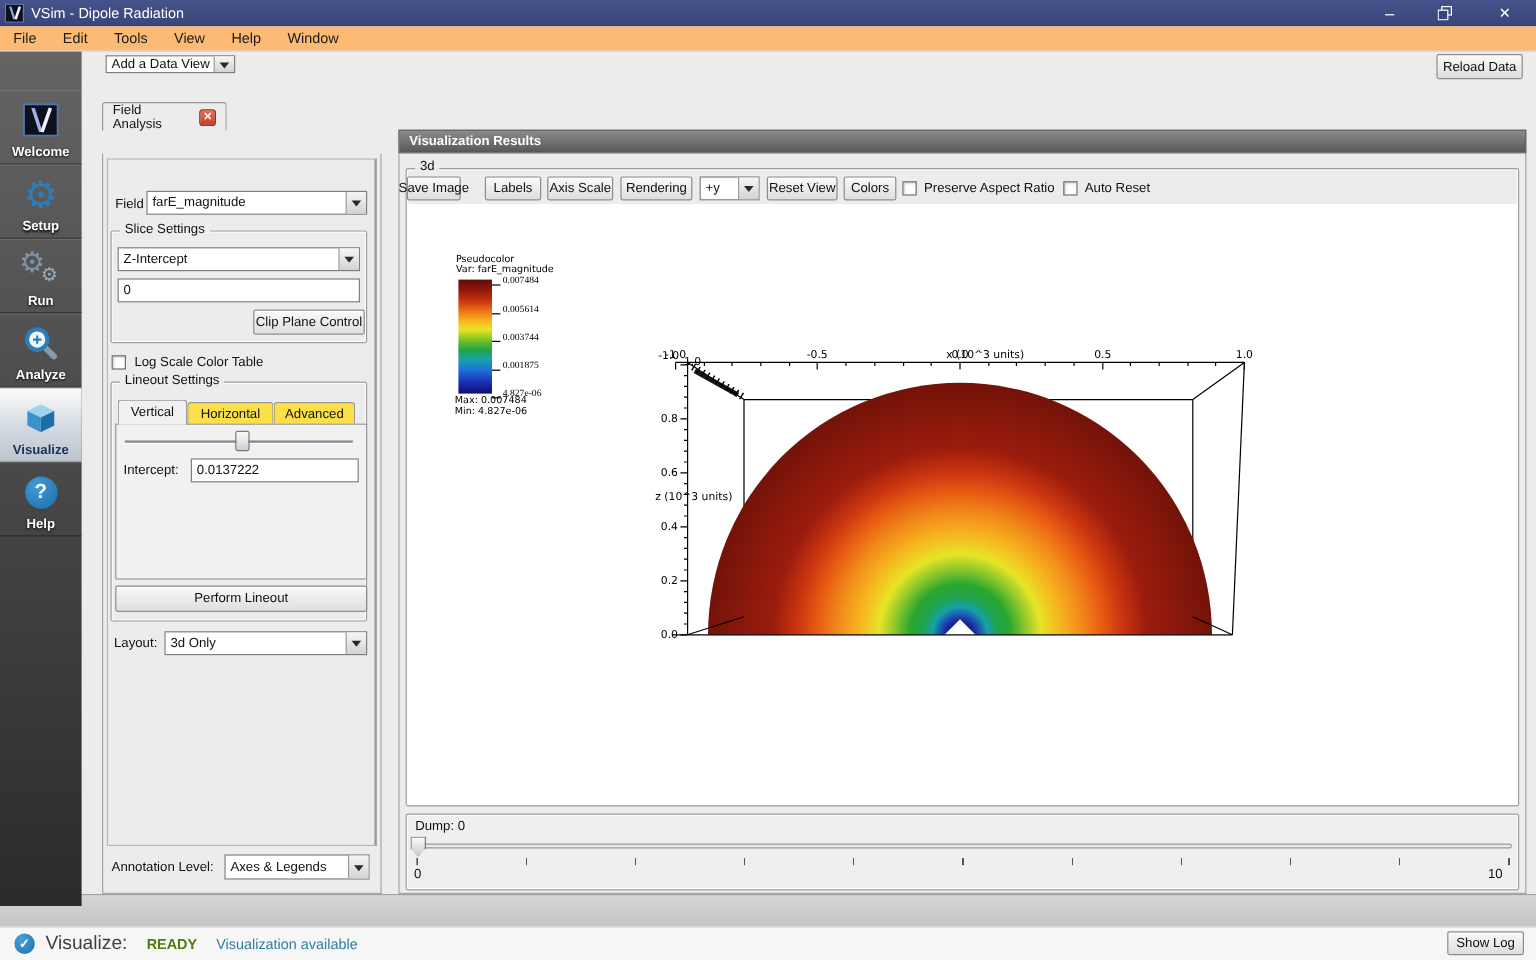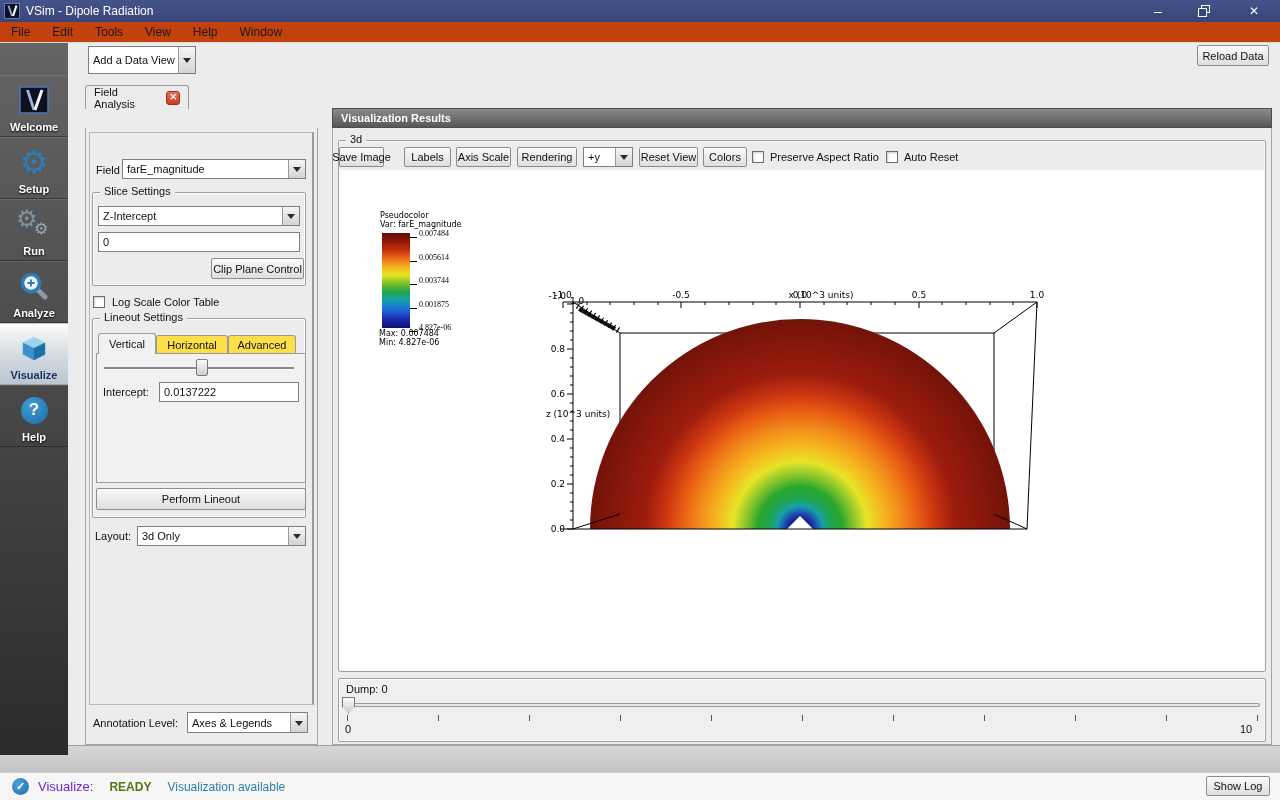--- a/index.html
+++ b/index.html
@@ -11,7 +11,7 @@
   .title-text{margin-left:6px;font-size:12px}
   .winbtn{position:absolute;top:0;height:22px;width:44px;display:flex;align-items:center;justify-content:center;color:#fff}
   
-  .menubar{left:0;top:22px;width:1280px;height:21px;background:#c2410c;border-bottom:1px solid #d8d8d8;display:flex;align-items:center;font-size:12px;color:#1a1a1a}
+  .menubar{left:0;top:22px;width:1280px;height:21px;background:#fdba74;border-bottom:1px solid #d8d8d8;display:flex;align-items:center;font-size:12px;color:#1a1a1a}
   .menu-item{padding:0 11px;height:21px;display:flex;align-items:center}
   
   .sidebar{left:0;top:43px;width:68px;height:712px;background:linear-gradient(#646464,#2b2b2b)}

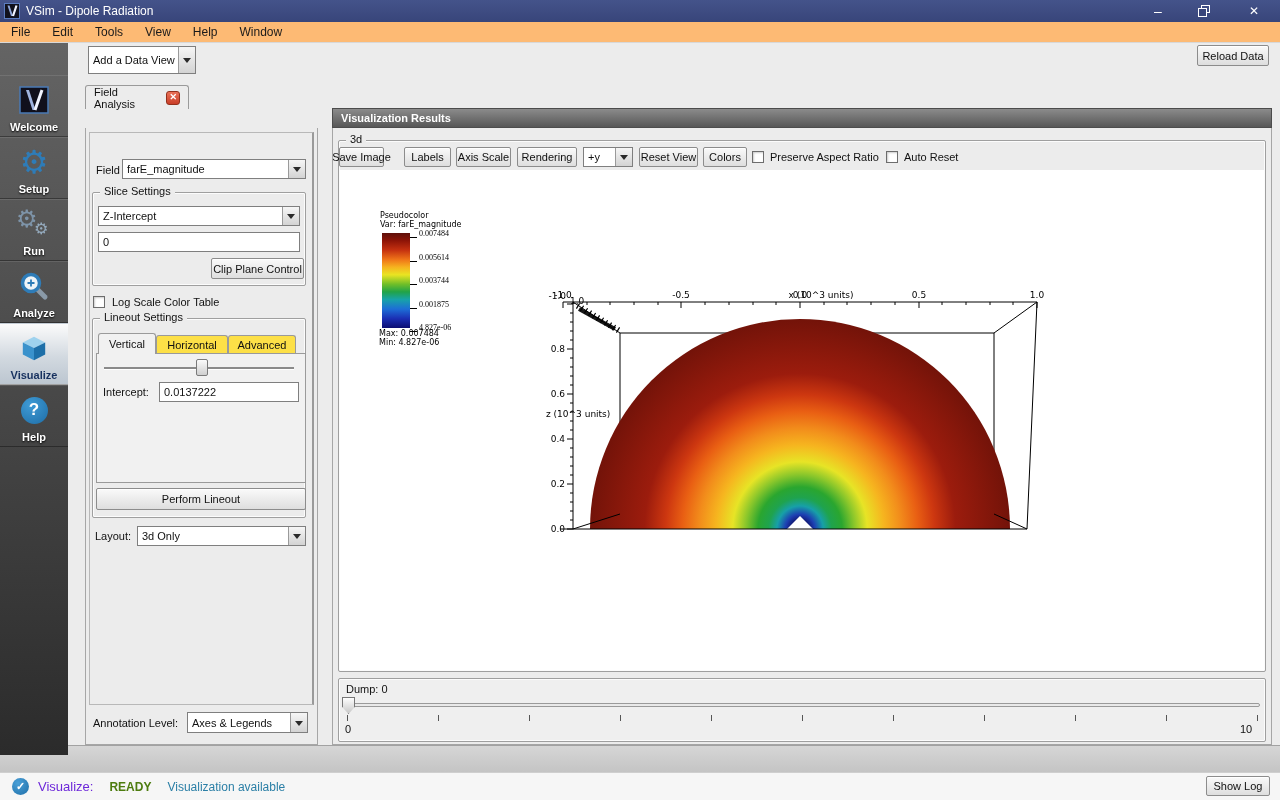--- a/index.html
+++ b/index.html
@@ -145,7 +145,7 @@
     </div>
   </div>
 
-  <div class="combo" style="left:88px;top:46px;width:108px;height:28px">
+  <div class="combo" style="left:88px;top:46px;width:108px;height:15px">
     <span class="val">Add a Data View</span>
     <span class="carrow"></span>
   </div>

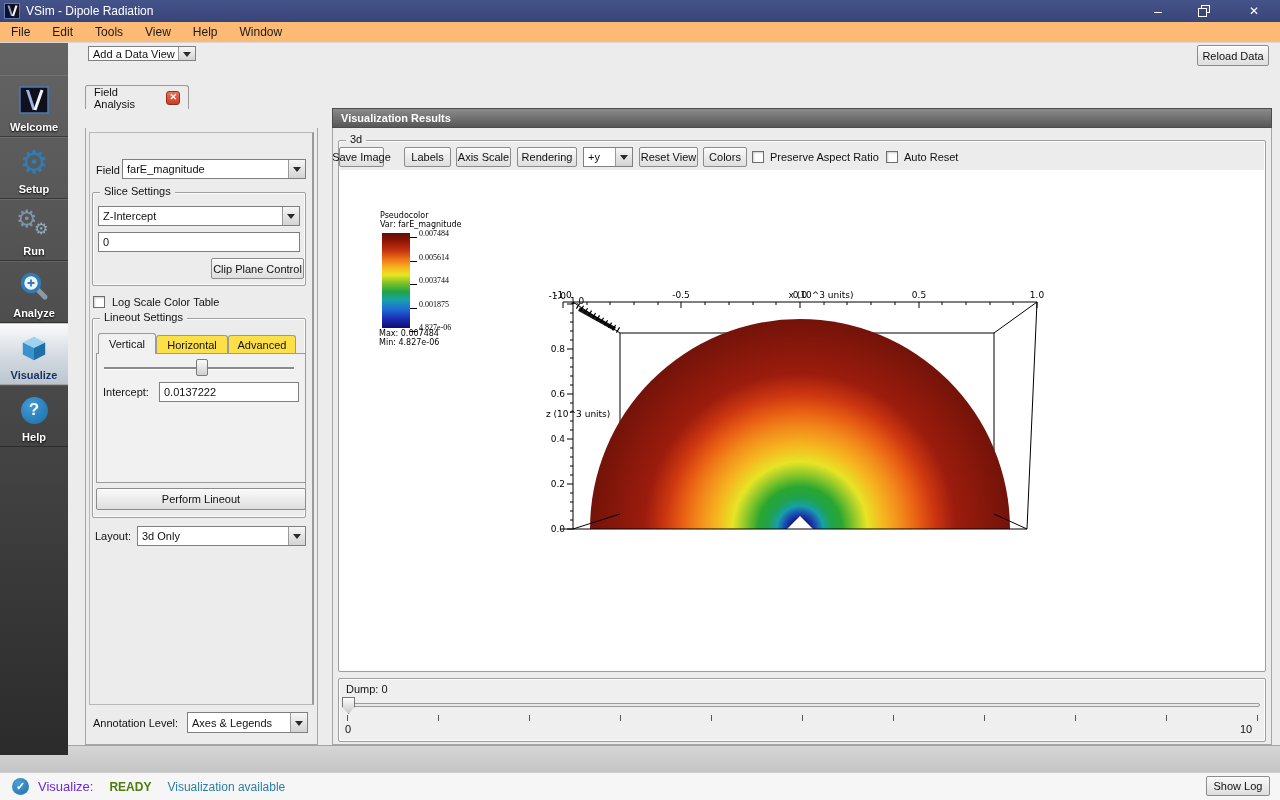--- a/index.html
+++ b/index.html
@@ -335,7 +335,7 @@
     <div class="stat-icon">
         <span>✓</span>
       </div>
-    <span style="margin-left:9px;font-size:13px;color:#6d28d9">Visualize:</span>
+    <span style="margin-left:9px;font-size:16px;color:#404040">Visualize:</span>
     <span style="margin-left:16px;font-size:12px;font-weight:bold;color:#4d7c0f">READY</span>
     <span style="margin-left:16px;font-size:12px;color:#2b7fa6">Visualization available</span>
   </div>

